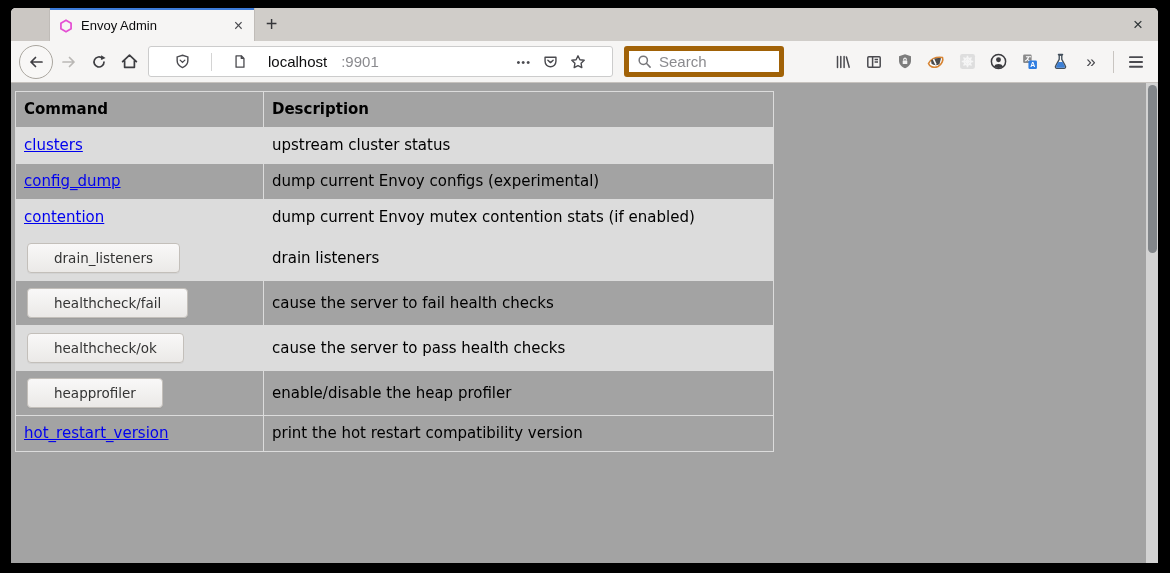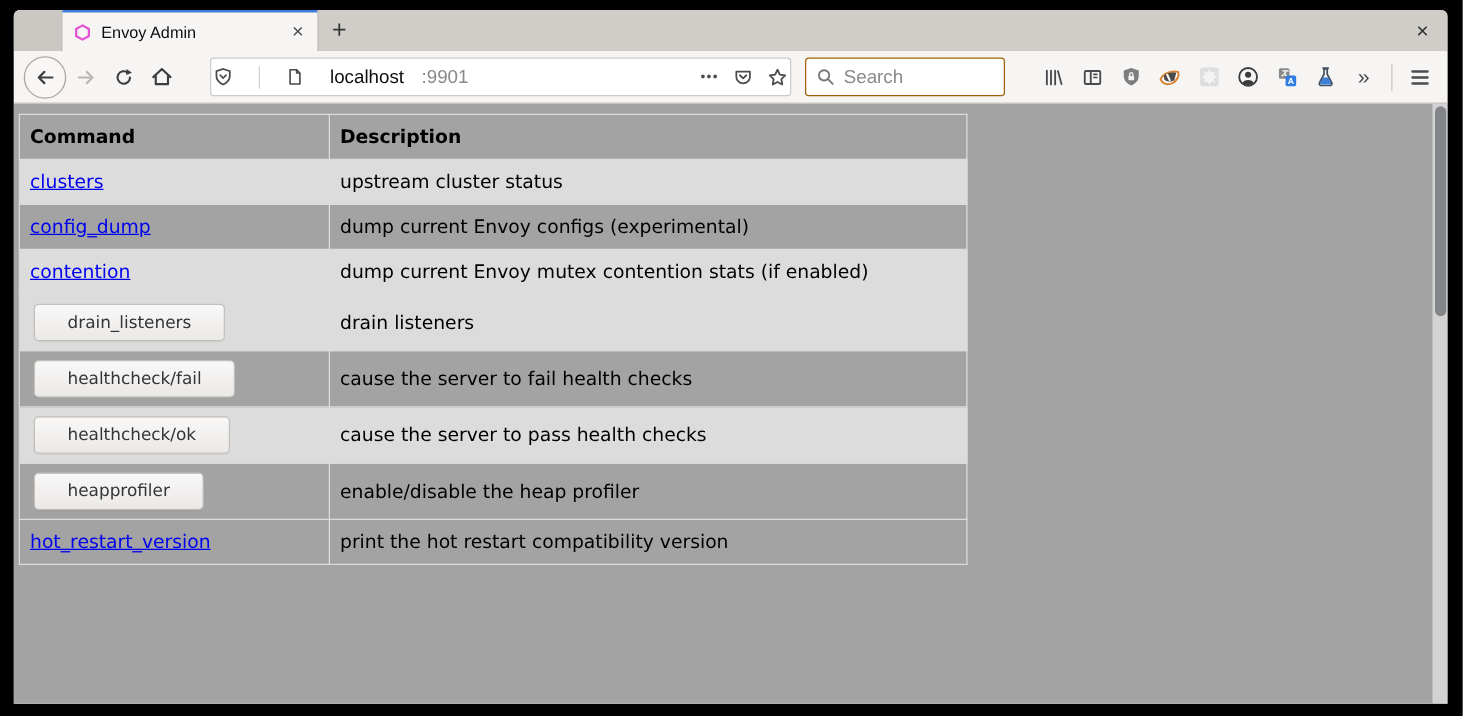--- a/index.html
+++ b/index.html
@@ -35,8 +35,8 @@
     display:flex;align-items:center;padding:0 8px;flex:none;}
   .nav-btn{width:30px;height:30px;display:flex;align-items:center;justify-content:center;flex:none;}
   .nav-btn.back{width:34px;height:34px;border:1px solid #aaa69f;border-radius:50%;background:#f8f7f6;margin-right:1px;}
-  .urlbar{margin-left:24px;width:465px;height:31px;background:#fff;border:1px solid #ccc;border-radius:3px;
-    display:flex;align-items:center;padding:0 2px;gap:21px;flex:none;}
+  .urlbar{margin-left:4px;width:465px;height:31px;background:#fff;border:1px solid #ccc;border-radius:3px;
+    display:flex;align-items:center;padding:0 26px;gap:21px;flex:none;}
   .url-sep{width:1px;height:18px;background:#d4d4d4;flex:none;}
   .url-host{font-size:15px;color:#0c0c0d;}
   .url-port{font-size:15px;color:#8a8a8e;}

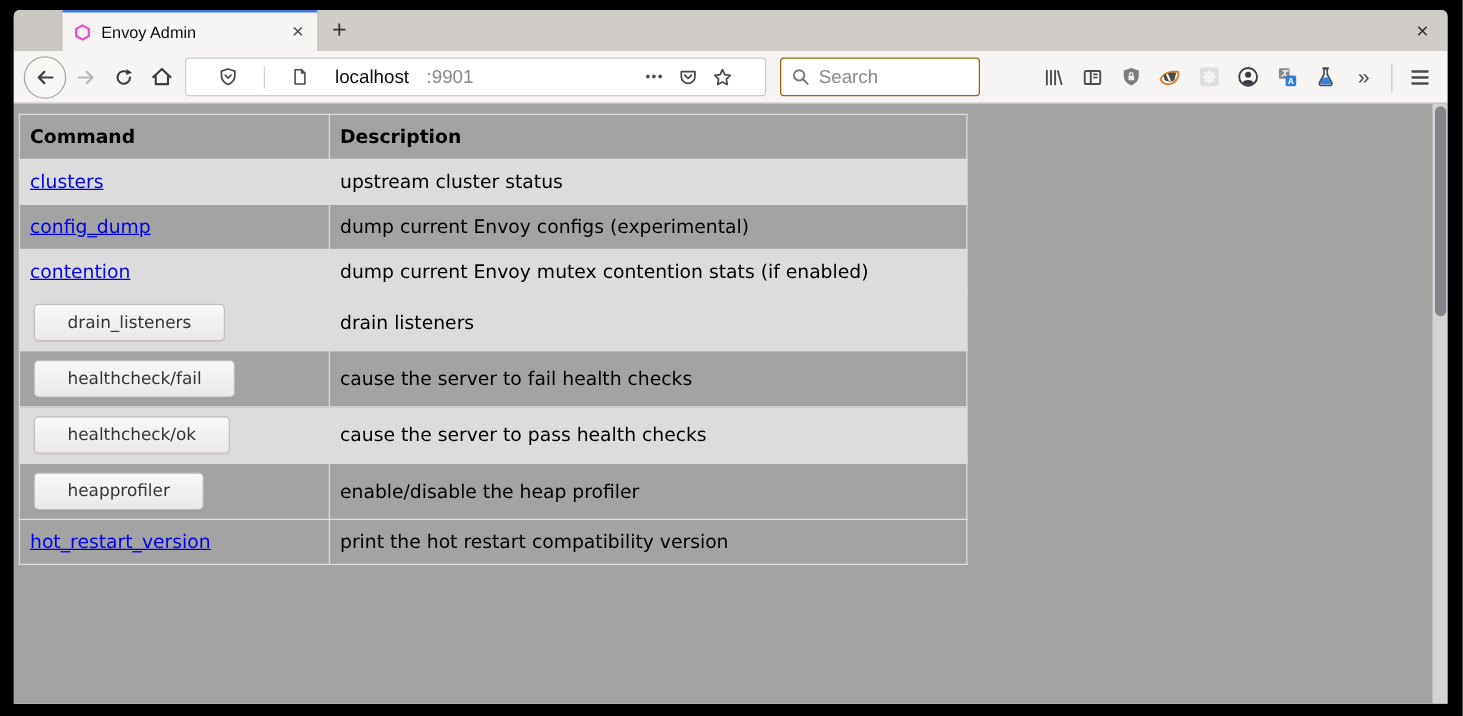--- a/index.html
+++ b/index.html
@@ -42,7 +42,7 @@
   .url-port{font-size:15px;color:#8a8a8e;}
   .url-right{margin-left:auto;display:flex;align-items:center;gap:12px;}
   .dots{font-size:11px;color:#4a4a4f;letter-spacing:1px;}
-  .searchbar{margin-left:11px;width:160px;height:31px;background:#fff;border:1px solid #a16207;border-radius:3px;
+  .searchbar{margin-left:11px;width:160px;height:31px;background:#fff;border:5px solid #a16207;border-radius:3px;
     display:flex;align-items:center;padding:0 8px;gap:7px;flex:none;}
   .searchbar input{border:none;outline:none;width:100px;font-size:15px;color:#333;
     font-family:"Liberation Sans",sans-serif;background:transparent;}

